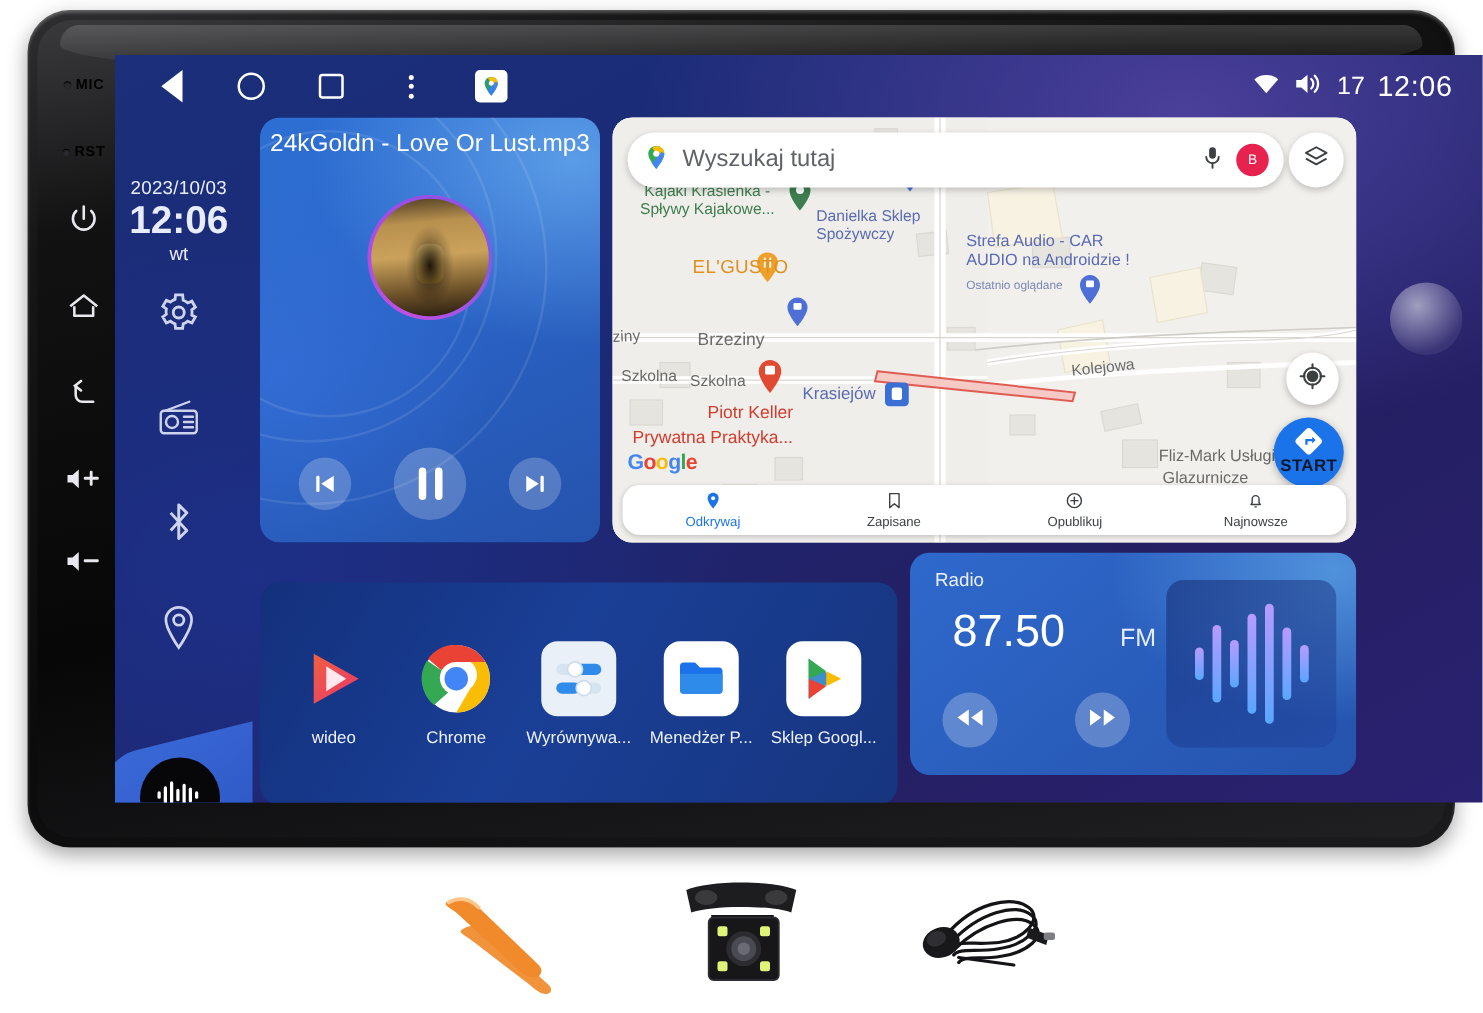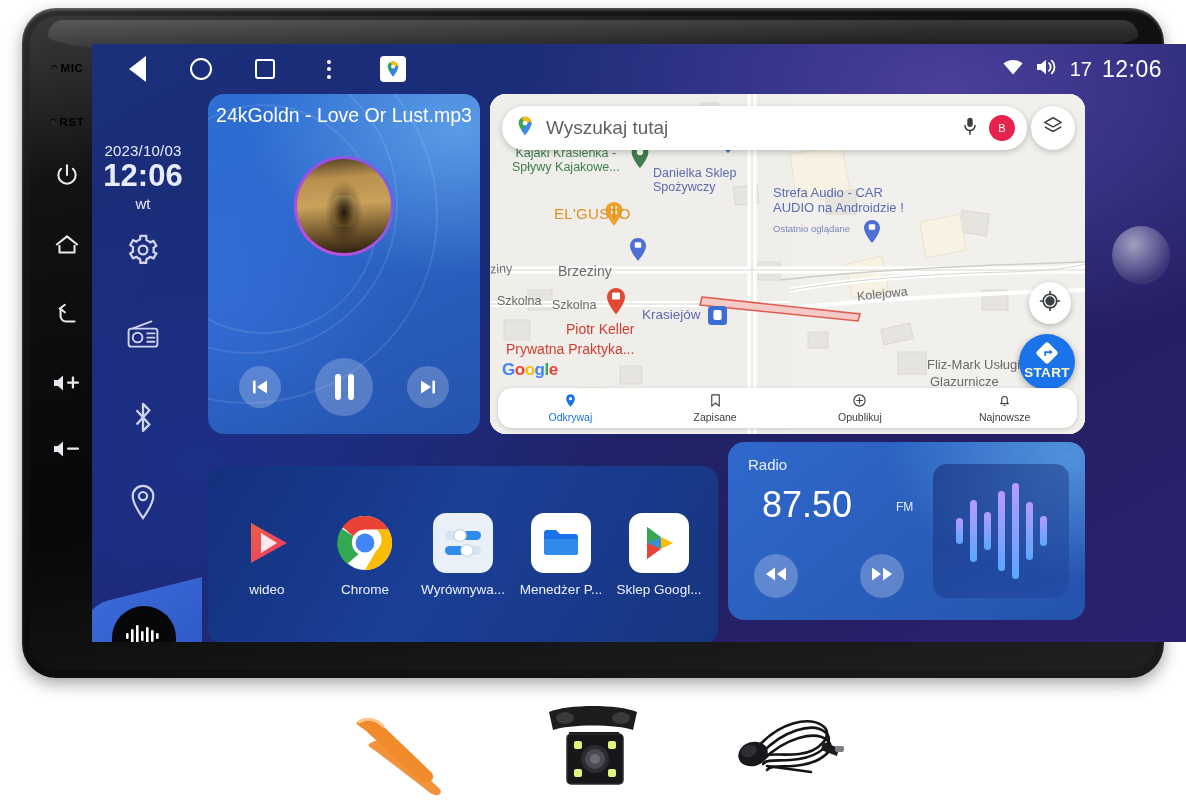--- a/index.html
+++ b/index.html
@@ -117,7 +117,7 @@
   .layers-btn { position:absolute; right:10px; top:12px; width:44px;height:44px;border-radius:50%; background:#fff; box-shadow:0 2px 6px rgba(0,0,0,.22); display:flex; align-items:center; justify-content:center; }
   .locate-btn { position:absolute; right:14px; top:188px; width:42px;height:42px;border-radius:50%; background:#fff; box-shadow:0 2px 6px rgba(0,0,0,.25); display:flex; align-items:center; justify-content:center; }
   .start-btn { position:absolute; right:10px; top:240px; width:56px;height:56px;border-radius:50%; background:#1a73e8; display:flex; flex-direction:column; align-items:center; justify-content:center; box-shadow:0 2px 7px rgba(0,0,0,.3); }
-  .start-btn span { color:#fef9c3; font-size:13.5px; font-weight:bold; letter-spacing:.3px; margin-top:-2px; }
+  .start-btn span { color:#0f172a; font-size:13.5px; font-weight:bold; letter-spacing:.3px; margin-top:-2px; }
   .map-bottombar { position:absolute; left:8px; right:8px; bottom:6px; height:40px; background:#fff; border-radius:14px; display:flex; box-shadow:0 1px 4px rgba(0,0,0,.18); }
   .mbb-item { flex:1; display:flex; flex-direction:column; align-items:center; justify-content:center; gap:1px; color:#3c4043; font-size:10.5px; }
   .mbb-item.active { color:#1a73e8; }

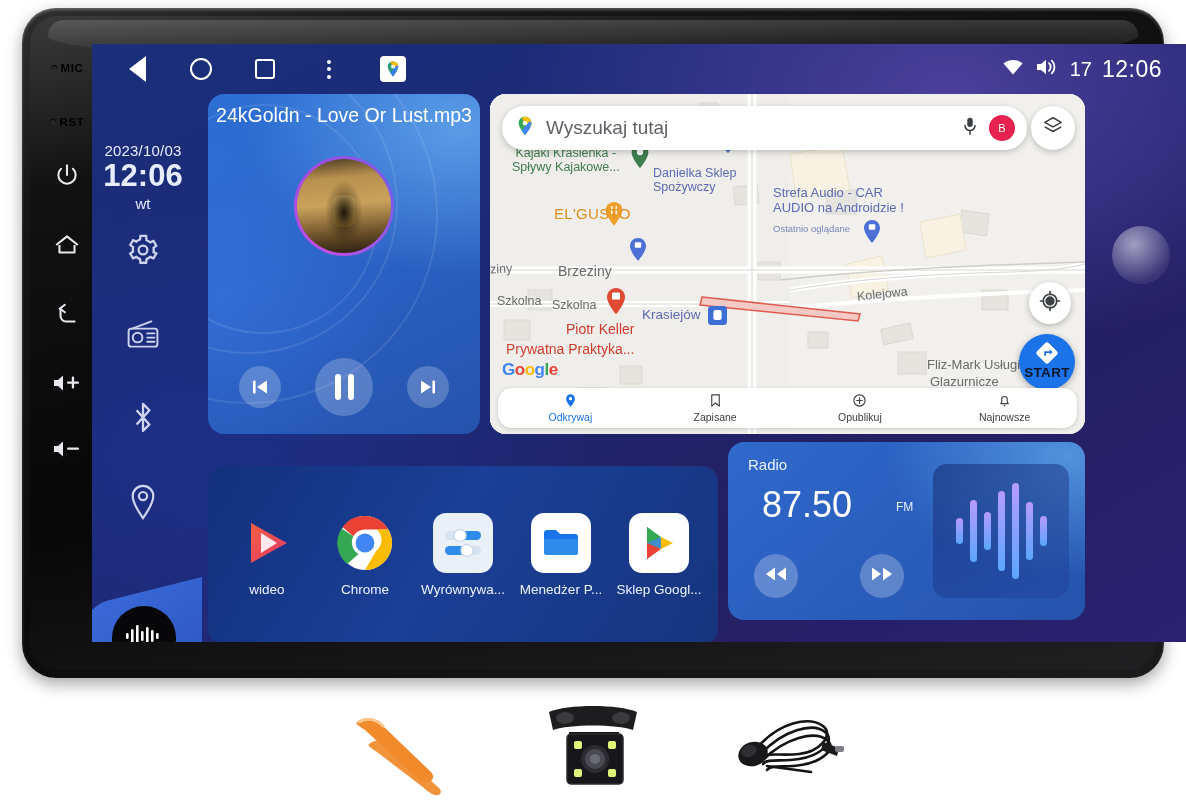--- a/index.html
+++ b/index.html
@@ -144,7 +144,7 @@
     background: radial-gradient(300px 200px at 95% 8%, rgba(120,200,255,.5), rgba(120,200,255,0) 60%), linear-gradient(140deg,#2f69cc,#2553ad); }
   .rc-title { position:absolute; left:20px; top:14px; color:#eaf0ff; font-size:15px; }
   .rc-freq { position:absolute; left:34px; top:42px; color:#fff; font-size:36px; }
-  .rc-fm { position:absolute; left:168px; top:58px; color:#e4ecff; font-size:12px; }
+  .rc-fm { position:absolute; left:168px; top:58px; color:#e4ecff; font-size:20px; }
   .rc-btn { position:absolute; top:112px; width:44px;height:44px;border-radius:50%; background:rgba(255,255,255,.25); display:flex;align-items:center;justify-content:center; }
   .rc-viz { position:absolute; right:16px; top:22px; width:136px; height:134px; border-radius:14px;
     background: linear-gradient(150deg, rgba(20,40,110,.55), rgba(30,60,150,.35)); display:flex; align-items:center; justify-content:center; gap:7px; }

